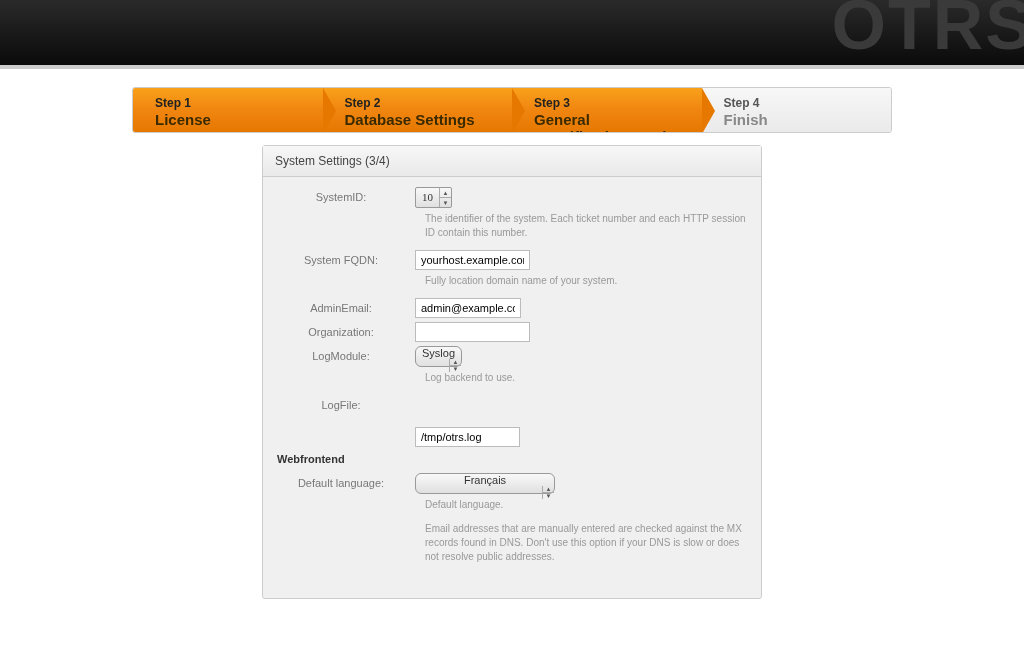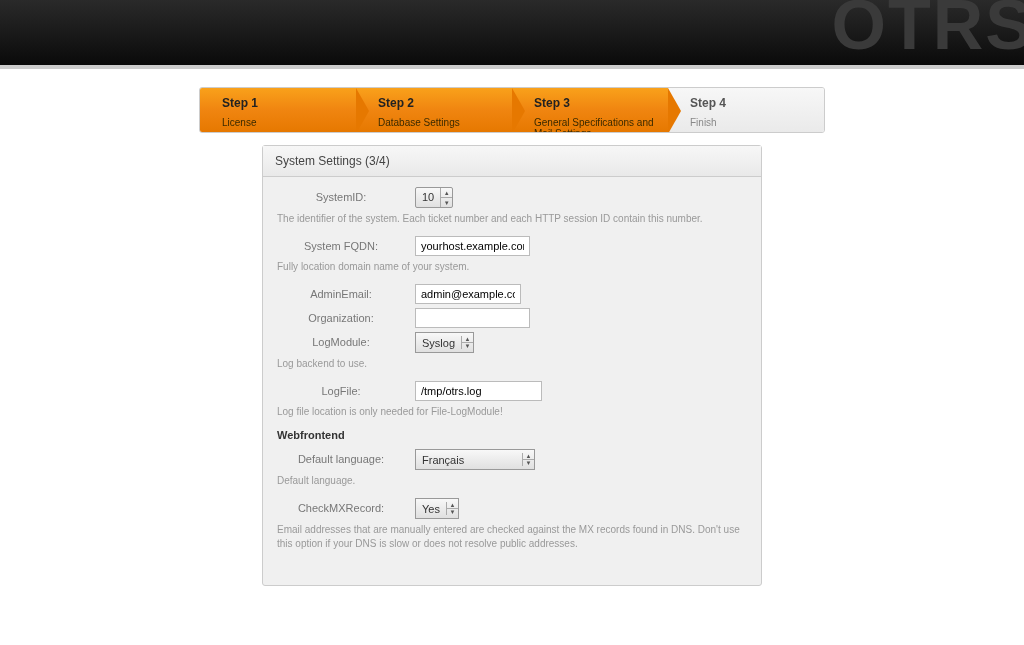--- a/index.html
+++ b/index.html
@@ -27,7 +27,7 @@
     }
     
     .wizard-container {
-      width: 626px;
+      width: 760px;
       margin: 18px auto 0;
     }
     

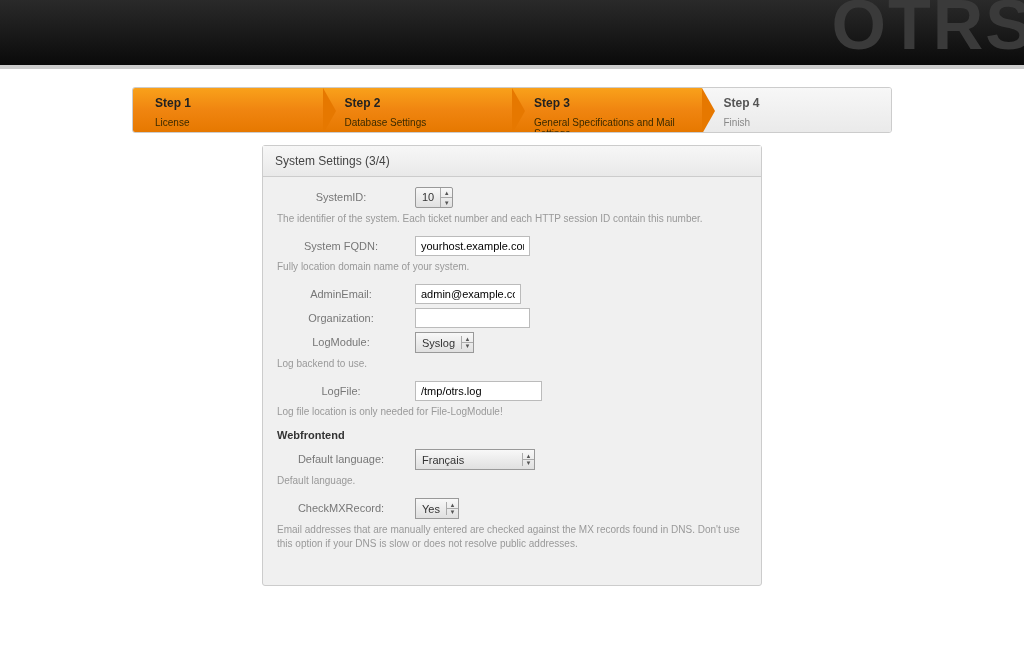--- a/index.html
+++ b/index.html
@@ -67,7 +67,7 @@
     .step:last-child::after { display: none; }
     .step-title { font-size: 12px; font-weight: bold; display: block; color: #222; }
     .step.inactive .step-title { color: #555; }
-    .step-desc { font-size: 10px; display: block; margin-top: 7px; }
+    .step-desc { font-size: 15px; display: block; margin-top: 1px; font-weight: bold; }
     
     .panel {
       width: 500px;

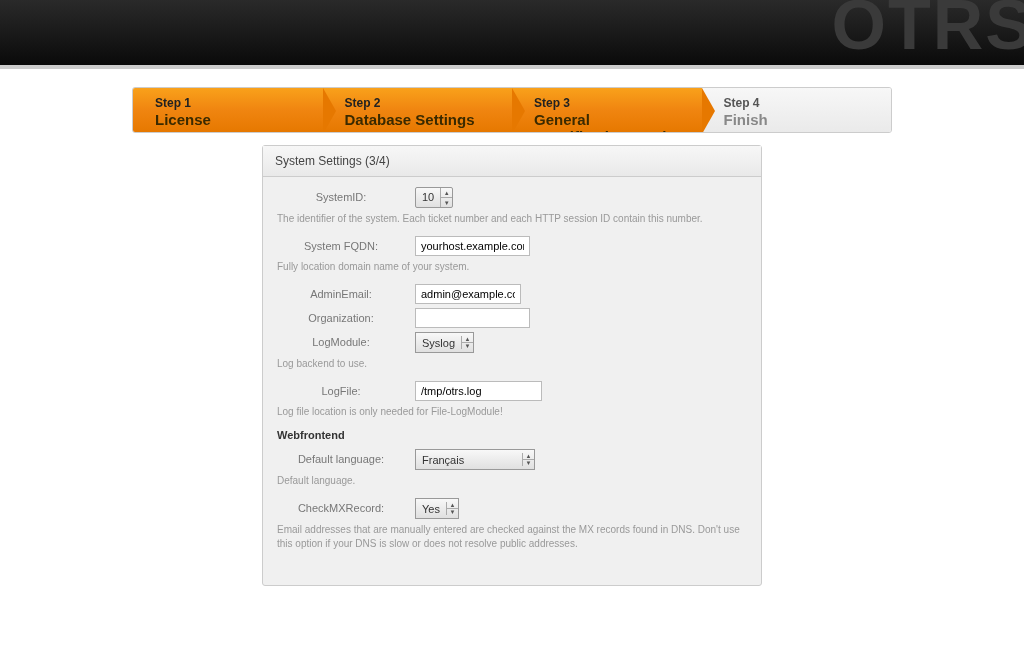--- a/index.html
+++ b/index.html
@@ -141,6 +141,7 @@
       padding: 3px 6px;
       font-size: 11px;
       color: #333;
+      font-family: Liberation Serif, serif;
     }
     .spinner-arrows {
       display: flex;

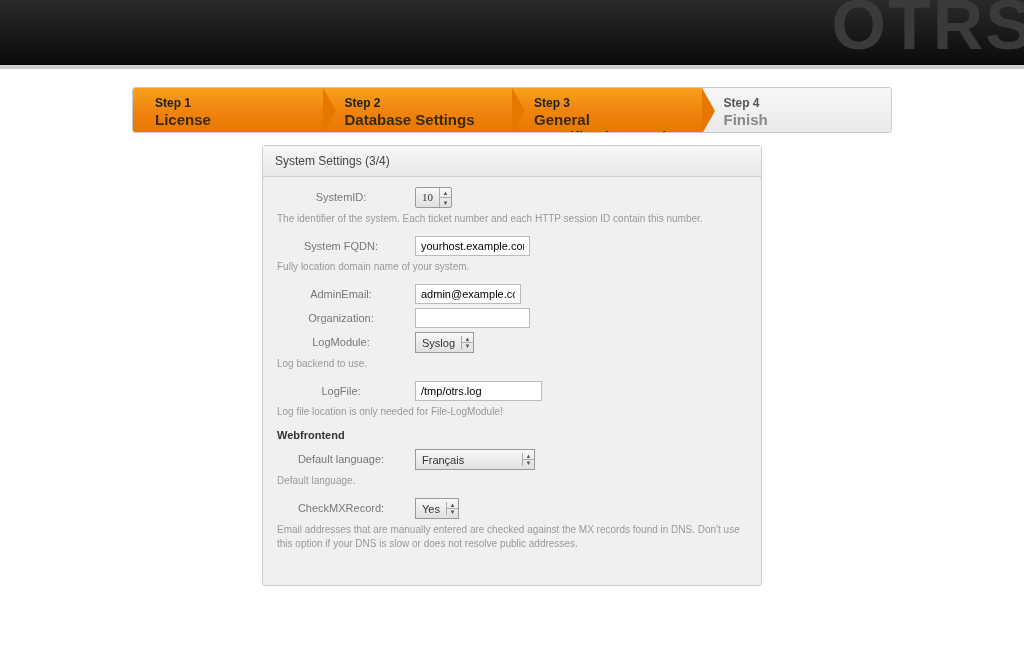--- a/index.html
+++ b/index.html
@@ -104,6 +104,7 @@
       flex: 1;
     }
     .form-help {
+      margin-left: 148px;
       color: #999;
       font-size: 10px;
       margin-bottom: 10px;

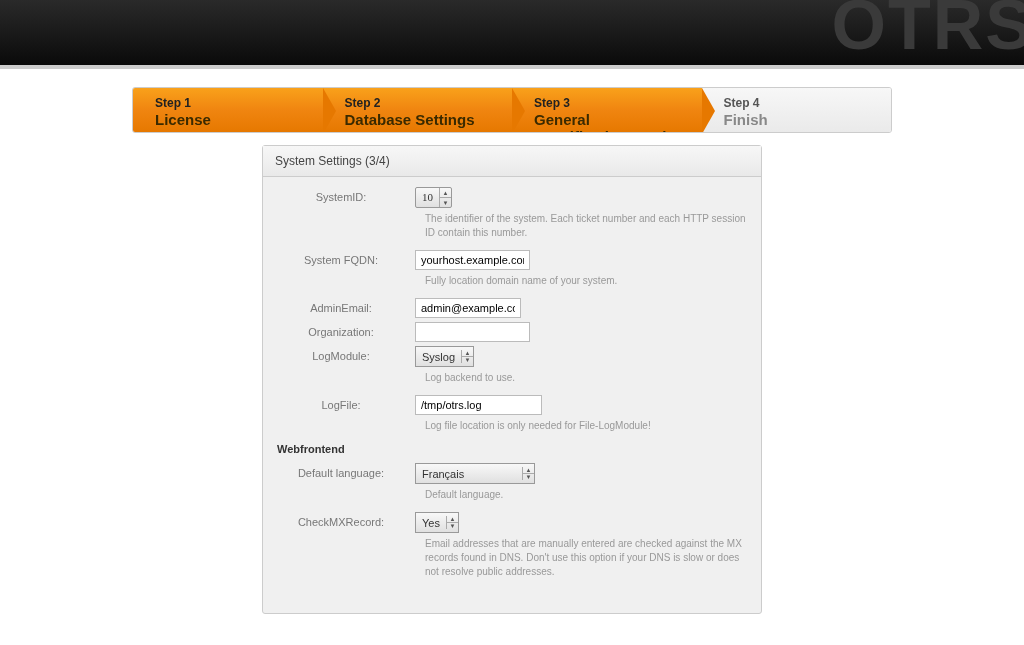--- a/index.html
+++ b/index.html
@@ -166,11 +166,12 @@
       align-items: center;
       border: 1px solid #999;
       background: linear-gradient(to bottom, #f8f8f8, #e0e0e0);
-      border-radius: 0;
+      border-radius: 6px;
       height: 21px;
       padding-left: 6px;
       font-size: 11px;
       color: #333;
+      flex-direction: column;
     }
     .select-val { padding-right: 6px; }
     .select.w-lang { width: 120px; }

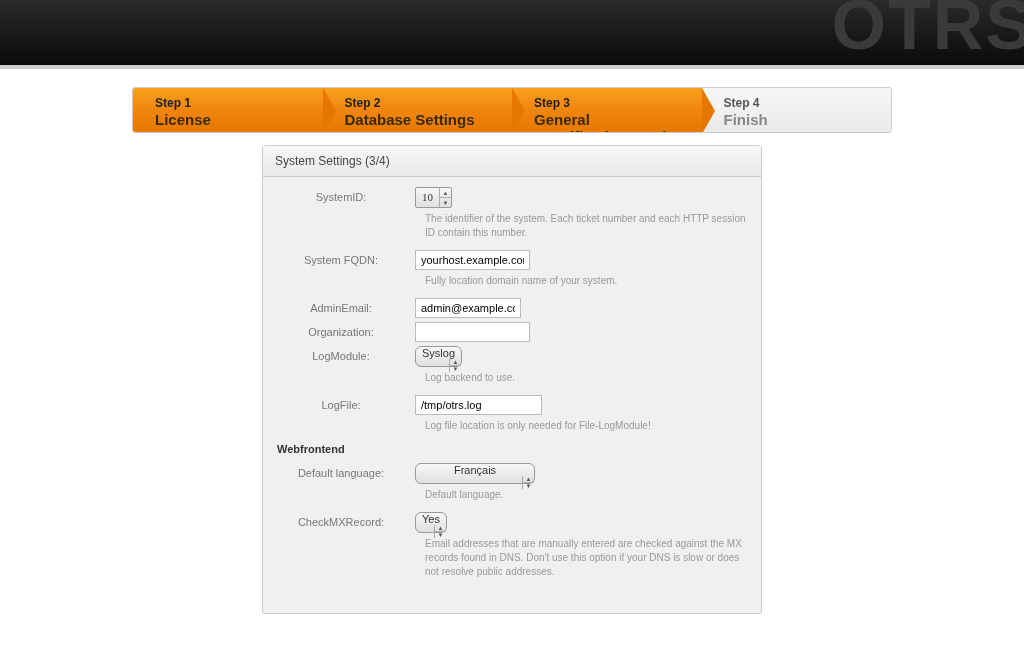--- a/index.html
+++ b/index.html
@@ -128,7 +128,7 @@
     input.w-fqdn { width: 115px; }
     input.w-email { width: 106px; }
     input.w-org { width: 115px; }
-    input.w-log { width: 127px; }
+    input.w-log { width: 105px; margin-top: 32px; }
     
     .spinner {
       display: inline-flex;

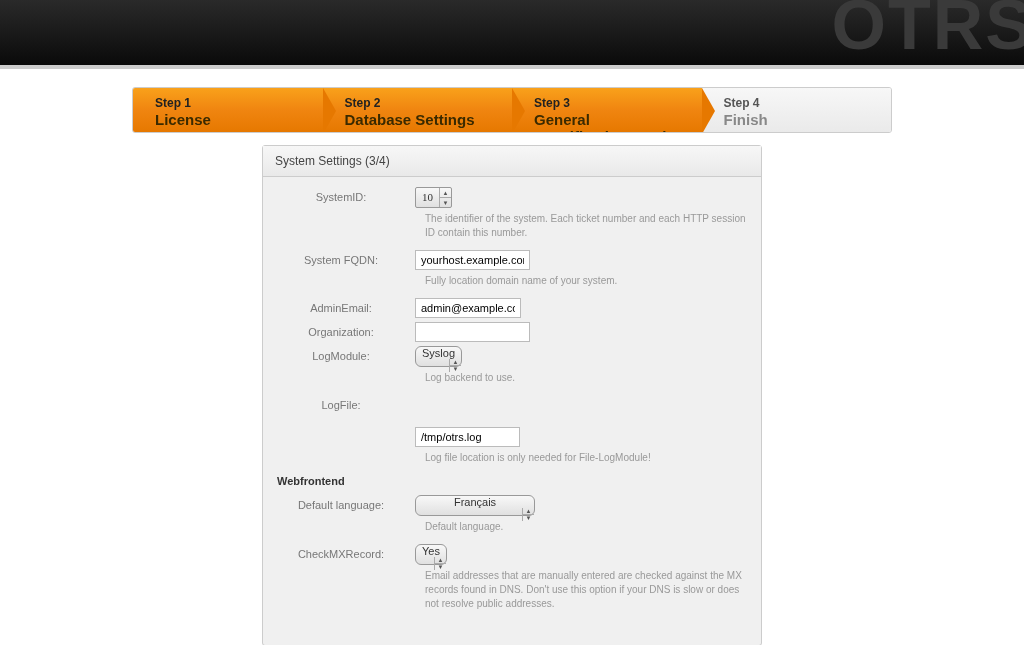--- a/index.html
+++ b/index.html
@@ -273,7 +273,6 @@
         <input type="text" class="w-log" value="/tmp/otrs.log" style="">
       </div>
     </div>
-    <div class="form-help">Log file location is only needed for File-LogModule!</div>
 
     <div class="section-heading">Webfrontend</div>
 

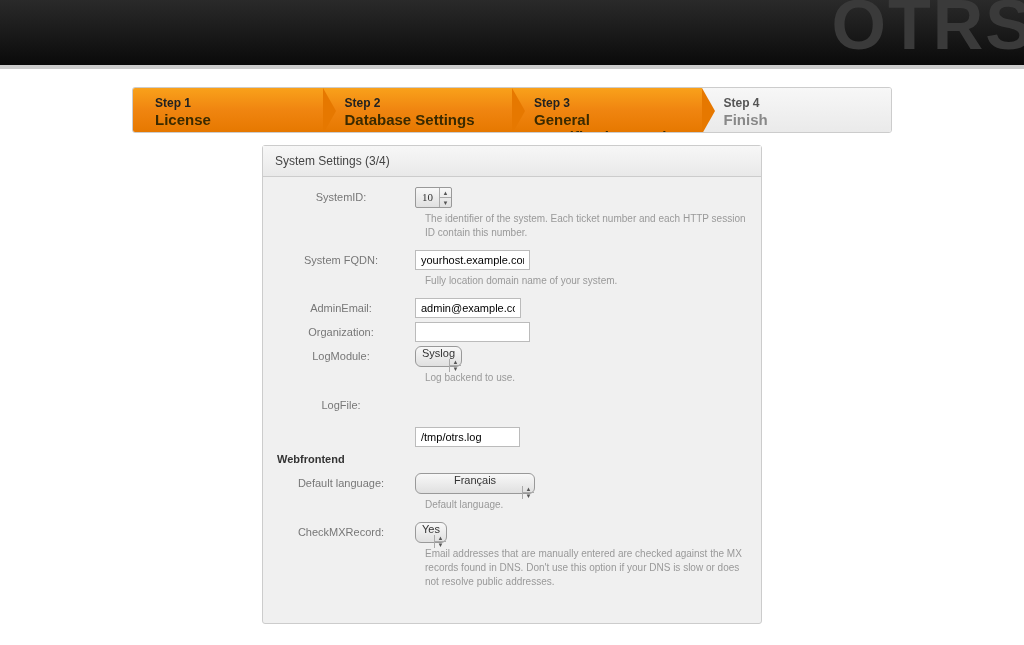--- a/index.html
+++ b/index.html
@@ -174,7 +174,7 @@
       flex-direction: column;
     }
     .select-val { padding-right: 6px; }
-    .select.w-lang { width: 120px; }
+    .select.w-lang { width: 140px; }
     .select .spinner-arrows { margin-left: auto; }
     
     .panel-footer {

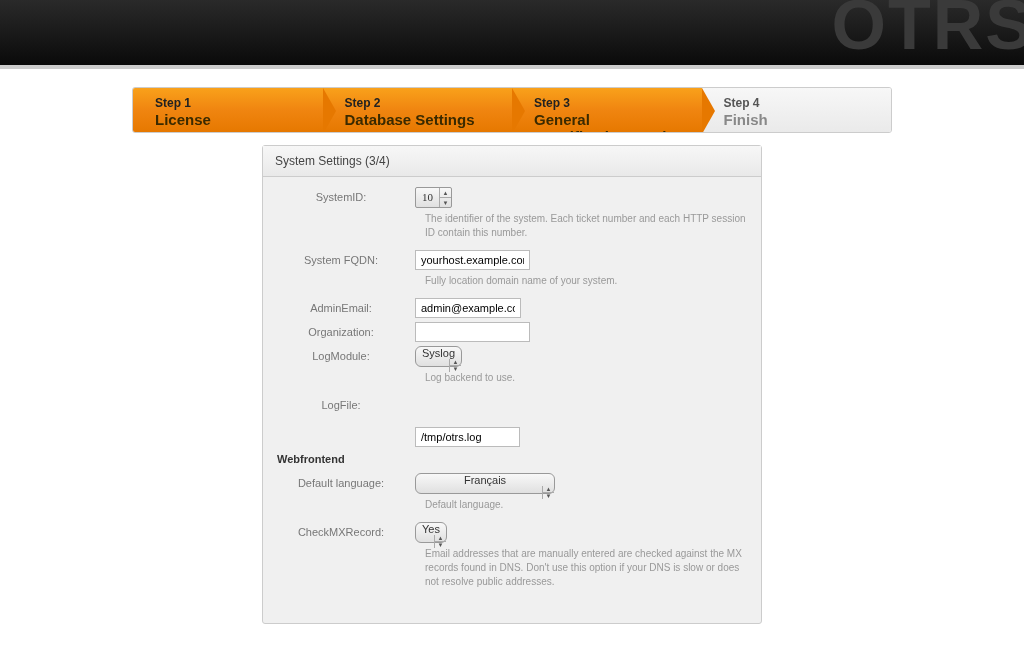--- a/index.html
+++ b/index.html
@@ -290,18 +290,6 @@
     </div>
     <div class="form-help">Default language.</div>
 
-    <div class="form-row">
-      <div class="form-label">CheckMXRecord:</div>
-      <div class="form-field">
-        <div class="select">
-          <span class="select-val">Yes</span>
-          <div class="spinner-arrows">
-            <span>▲</span>
-            <span>▼</span>
-          </div>
-        </div>
-      </div>
-    </div>
     <div class="form-help">Email addresses that are manually entered are checked against the MX records found in DNS. Don't use this option if your DNS is slow or does not resolve public addresses.</div>
 
     <div class="panel-footer">

